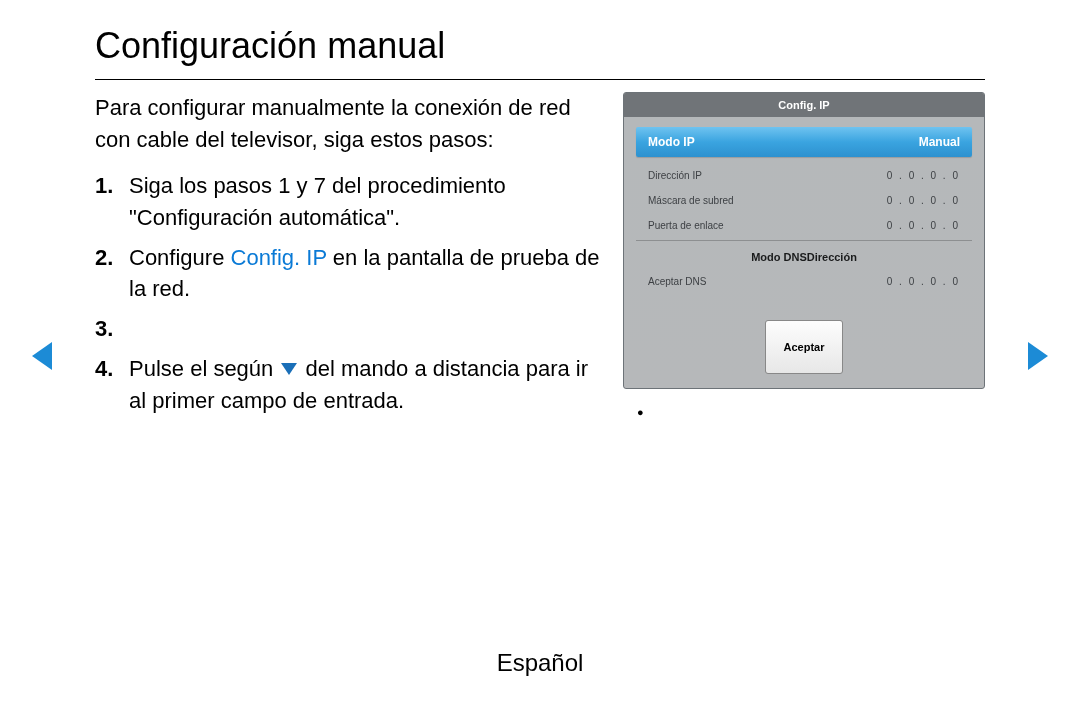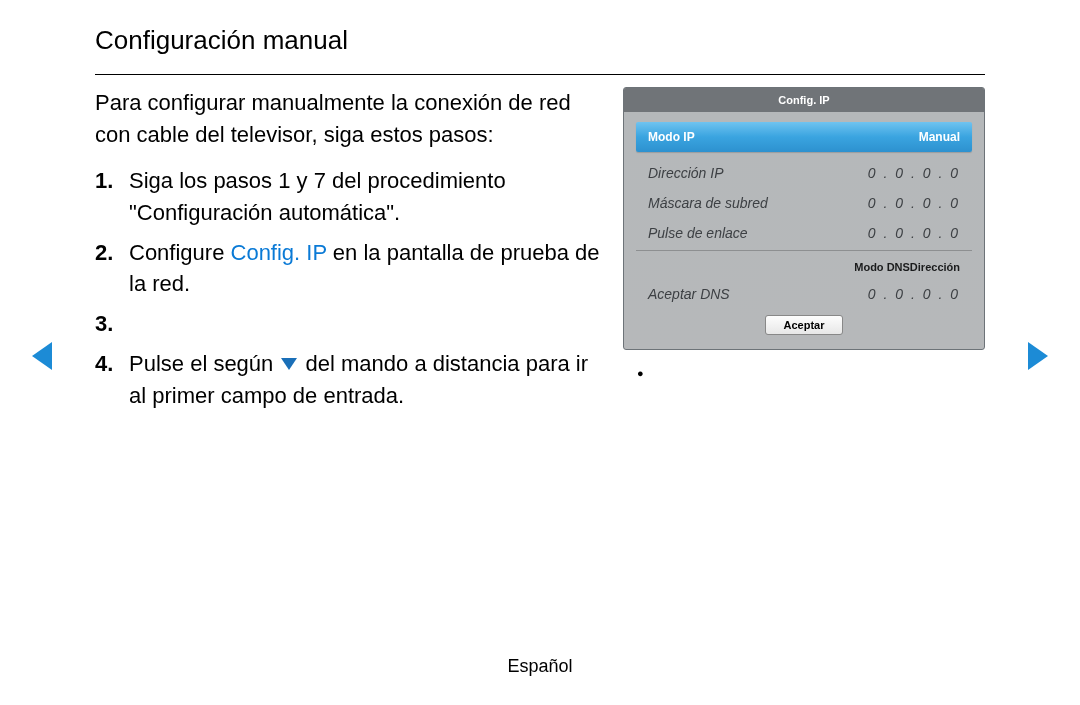--- a/index.html
+++ b/index.html
@@ -18,9 +18,9 @@
     position: relative;
   }
   .title {
-    font-size: 26px;
+    font-size: 36px;
     font-weight: 400;
-    padding-bottom: 18px;
+    padding-bottom: 12px;
     border-bottom: 1px solid #000;
     width: 890px;
     margin-bottom: 12px;

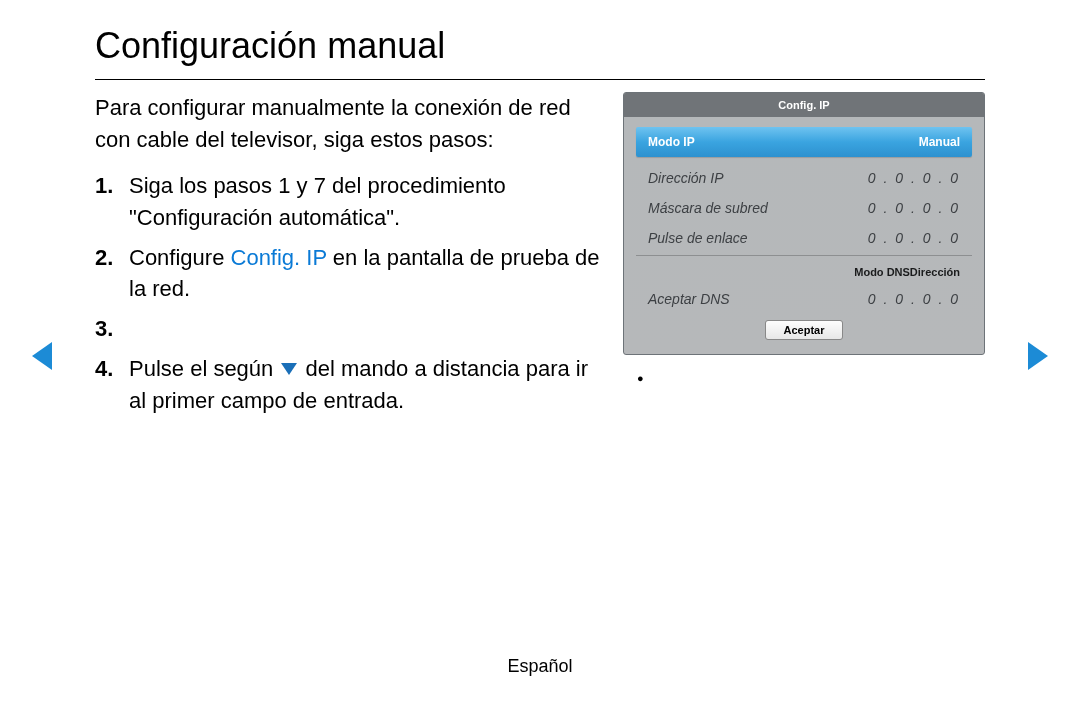--- a/index.html
+++ b/index.html
@@ -89,11 +89,10 @@
   }
   .row-dim {
     color: #3d4044;
-    font-size: 14px;
+    font-size: 10px;
     display: flex;
     justify-content: space-between;
     padding: 7px 12px;
-    font-style: italic;
   }
   .row-dark {
     color: #1a1b1c;

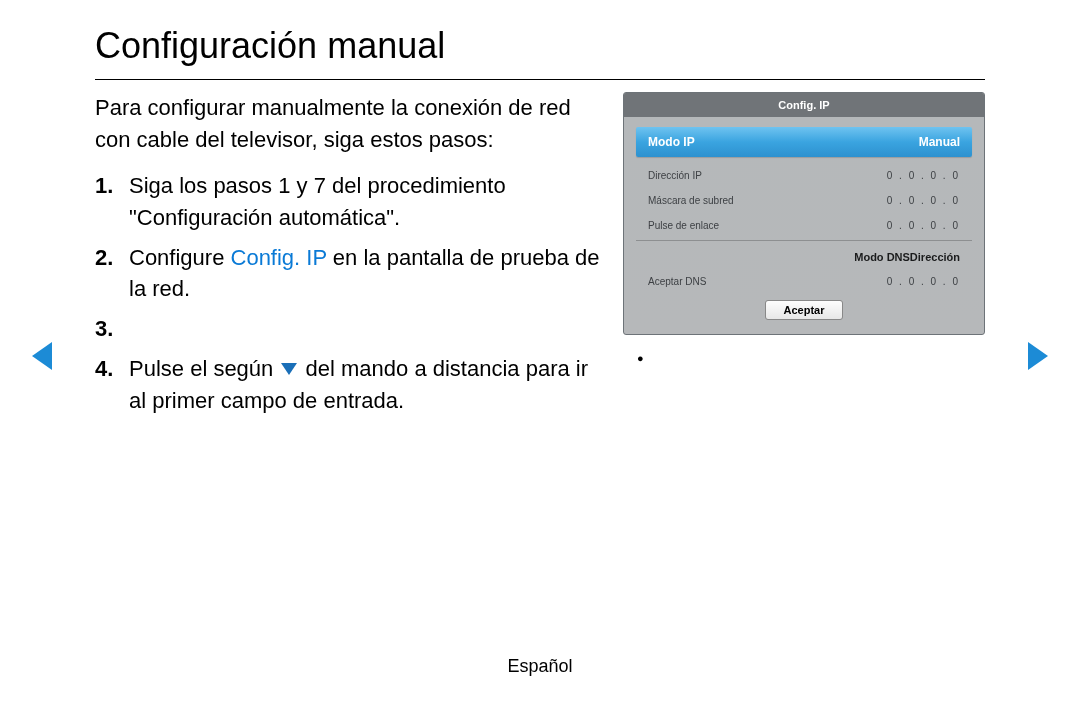--- a/index.html
+++ b/index.html
@@ -205,7 +205,7 @@
             <span class="ip-val">0 . 0 . 0 . 0</span>
           </div>
           <div class="row-dim">
-            <span>Pulse de enlace</span>
+            <span>Puerta de enlace</span>
             <span class="ip-val">0 . 0 . 0 . 0</span>
           </div>
           <div class="sep"></div>

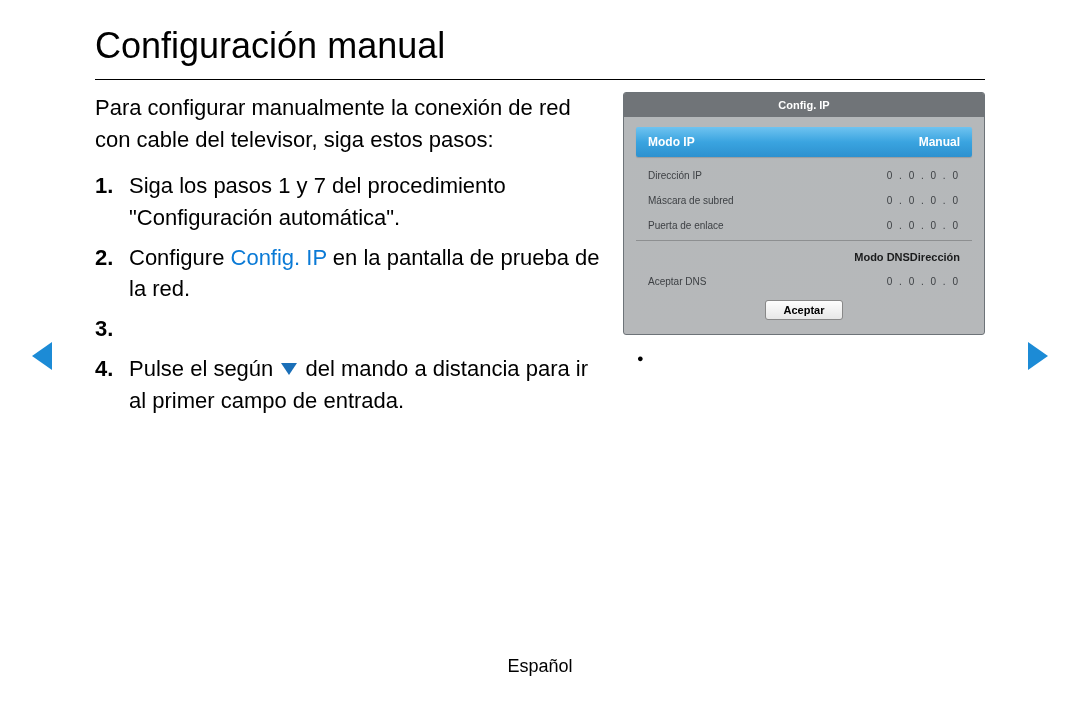--- a/index.html
+++ b/index.html
@@ -99,7 +99,7 @@
     font-size: 11px;
     font-weight: 700;
     display: flex;
-    justify-content: flex-end;
+    justify-content: center;
     padding: 8px 12px 6px 12px;
   }
   .ip-val { letter-spacing: 2px; }

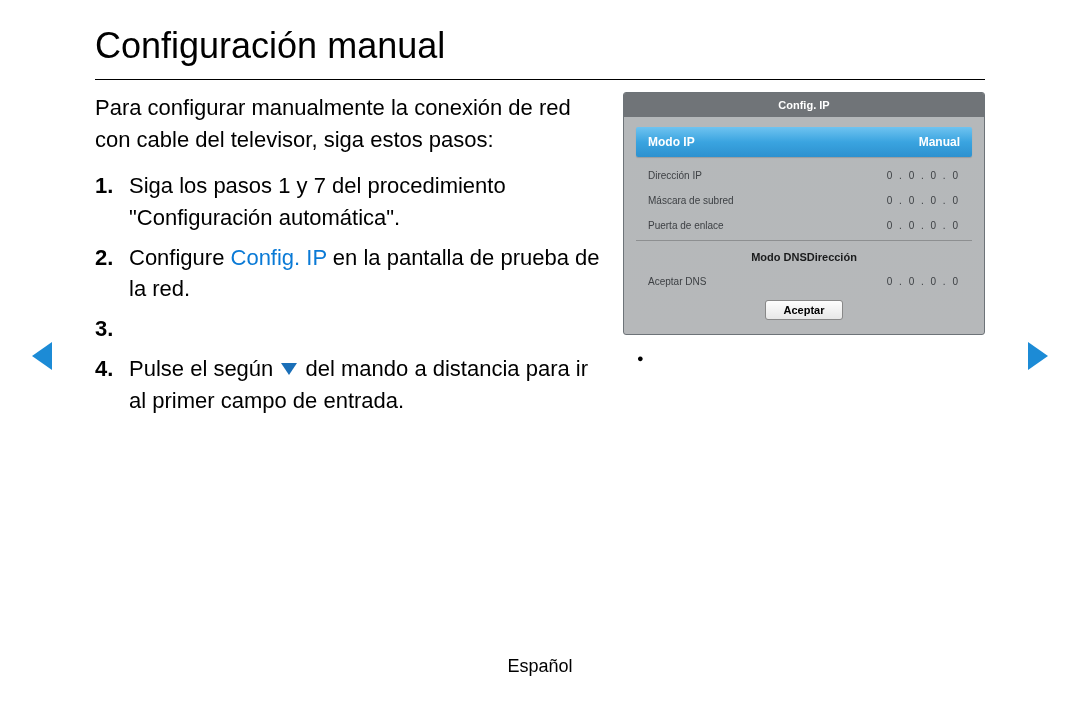--- a/index.html
+++ b/index.html
@@ -115,8 +115,9 @@
     border-radius: 3px;
     font-size: 11px;
     font-weight: 700;
-    padding: 3px 18px;
+    padding: 20px 18px;
     color: #000;
+    margin-top: 20px;
   }
   .note {
     font-size: 13px;

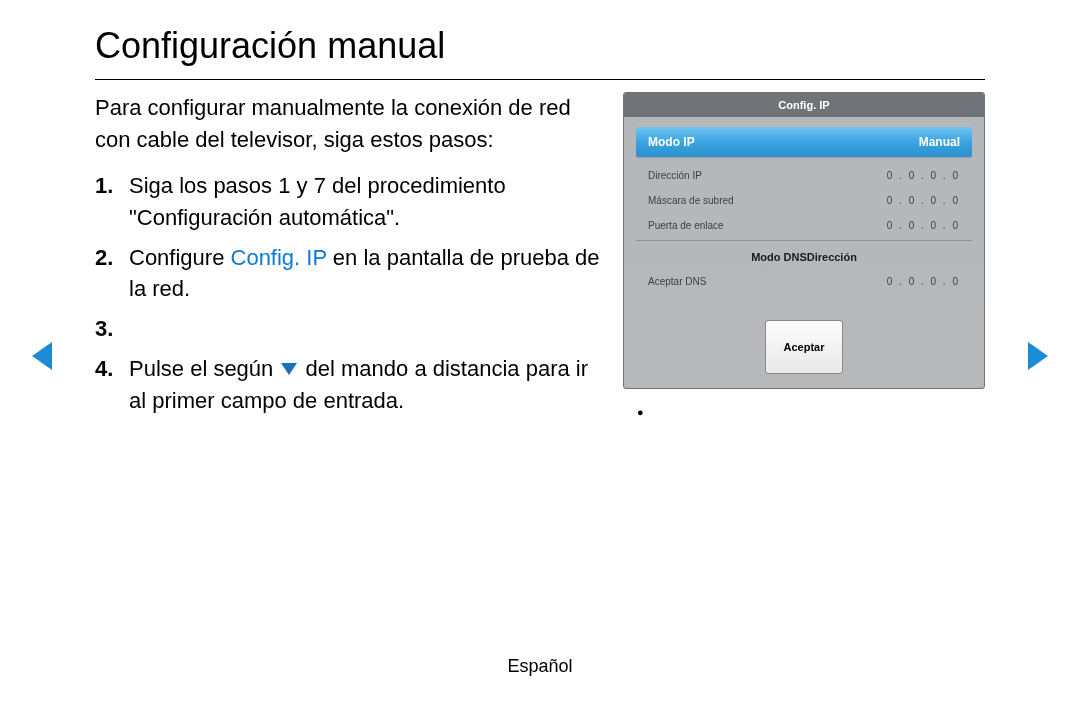--- a/index.html
+++ b/index.html
@@ -137,7 +137,7 @@
     left: 0;
     width: 100%;
     text-align: center;
-    font-size: 18px;
+    font-size: 24px;
   }
   .nav-left, .nav-right {
     position: absolute;

